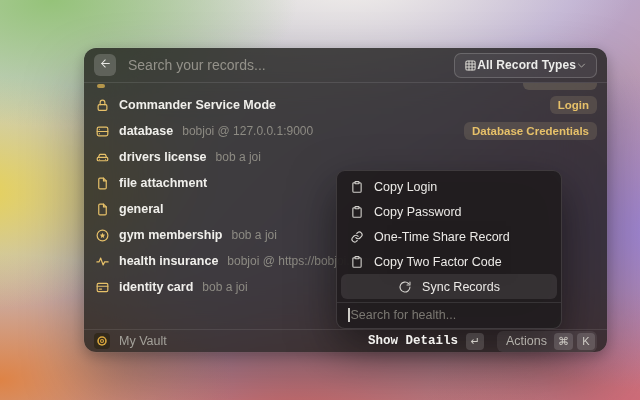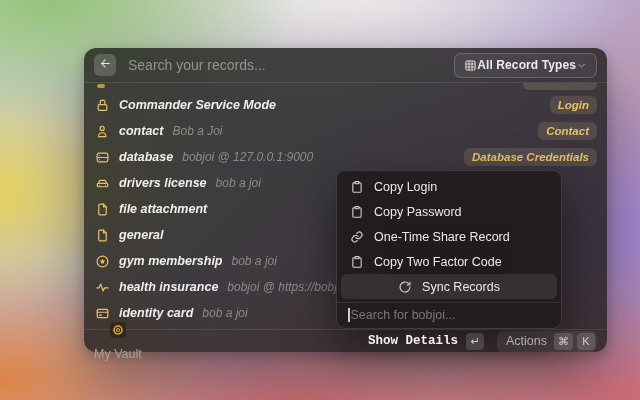--- a/index.html
+++ b/index.html
@@ -45,7 +45,7 @@
   .partial-icon { position:absolute; left:13px; top:1px; width:8px; height:4px; border-radius:2px; background:#caa64f; opacity:.85; }
   .partial-badge { position:absolute; right:10px; top:0; width:74px; height:7px; border-radius:0 0 6px 6px; background:rgba(235,215,160,.16); }
 
-  .list { padding:0 0 2px 0;font-style:italic; }
+  .list { padding:0 0 2px 0; }
   .row { height:26px; display:flex; align-items:center; padding:0 10px; }
   .row .ricon { width:16px; height:16px; display:flex; align-items:center; justify-content:center; color:#e7c169; margin-right:9px; flex:0 0 16px; }
   .row .ricon svg { width:15px; height:15px; }

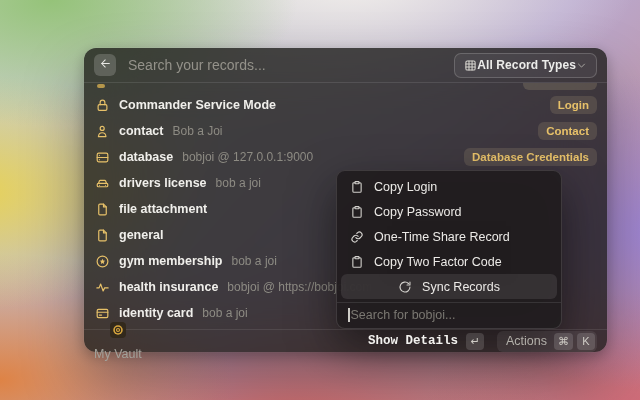--- a/index.html
+++ b/index.html
@@ -150,17 +150,6 @@
       <div class="row">
         <span class="ricon">
           <svg viewBox="0 0 24 24" fill="none" stroke="currentColor" stroke-width="1.9" stroke-linecap="round" stroke-linejoin="round">
-            <circle cx="11.5" cy="7" r="3.2"></circle>
-            <path d="M5.5 20.2c.3-3.7 2.8-6.2 6-6.2s5.7 2.5 6 6.2z"></path>
-          </svg>
-        </span>
-        <span class="rtitle">contact</span>
-        <span class="rsub">Bob a Joi</span>
-        <span class="rbadge">Contact</span>
-      </div>
-      <div class="row">
-        <span class="ricon">
-          <svg viewBox="0 0 24 24" fill="none" stroke="currentColor" stroke-width="1.9" stroke-linecap="round" stroke-linejoin="round">
             <rect x="3.5" y="5" width="17" height="14" rx="2.5"></rect>
             <path d="M3.5 12h17"></path>
             <path d="M7 8.5h.02M7 15.5h.02"></path>

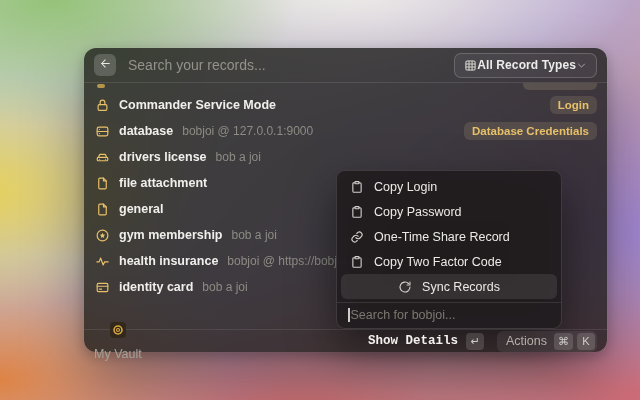--- a/index.html
+++ b/index.html
@@ -271,7 +271,7 @@
     <div class="menu-divider"></div>
     <div class="menu-search">
       <span class="caret"></span>
-      <span class="mph">Search for bobjoi...</span>
+      <span class="mph">Search for health...</span>
     </div>
   </div>
 

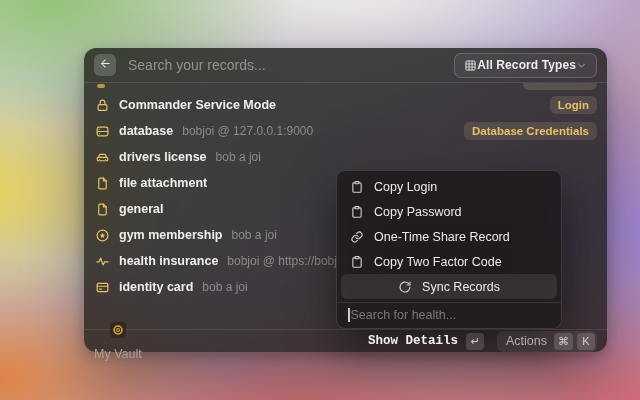--- a/index.html
+++ b/index.html
@@ -82,7 +82,7 @@
     display:flex; align-items:center; padding:0 10px;
     border-radius:0 0 12px 12px;
   }
-  .vault { display:flex; align-items:center; gap:9px;flex-direction:column; }
+  .vault { display:flex; align-items:center; gap:9px; }
   .vault-logo { width:16px; height:16px; border-radius:4px; background:#32291c; display:flex; align-items:center; justify-content:center; }
   .vault-logo svg { width:12px; height:12px; }
   .vault-label { font-size:12.5px; color:#a3a19a; }

